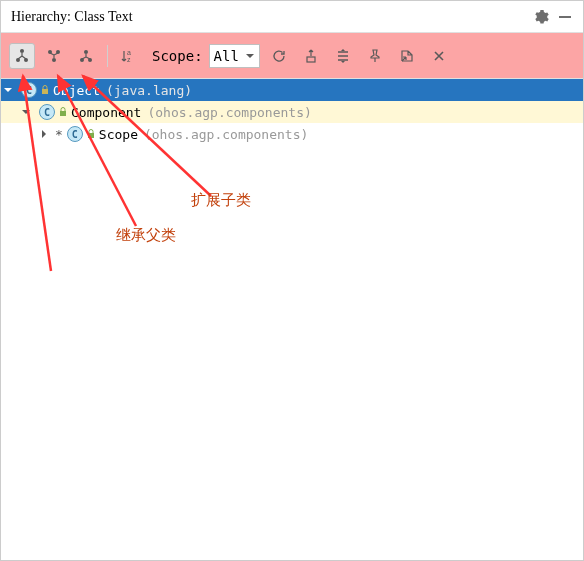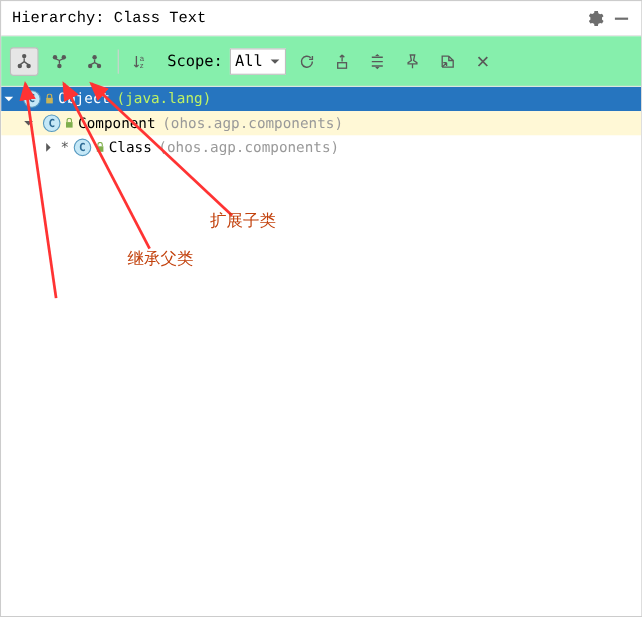--- a/index.html
+++ b/index.html
@@ -22,7 +22,7 @@
     border-bottom: 1px solid #e0e0e0;
   }
   .header-title {
-    font-family: Liberation Mono, monospace;
+    font-family: Liberation Serif, serif;
     font-size: 14px;
     color: #000;
   }

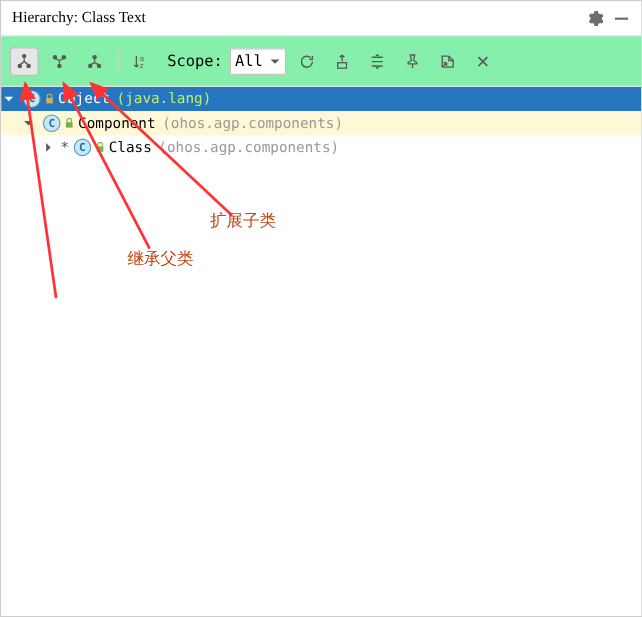--- a/index.html
+++ b/index.html
@@ -44,7 +44,7 @@
     gap: 6px;
     height: 46px;
     border-bottom: 1px solid #e0e0e0;
-    background: #86efac;
+    background: #fca5a5;
   }
   .tool-btn {
     width: 26px; height: 26px;

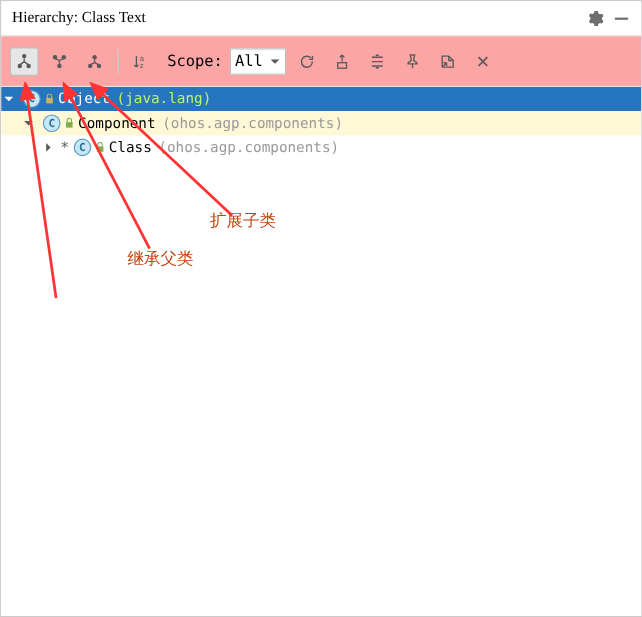--- a/index.html
+++ b/index.html
@@ -131,7 +131,7 @@
     margin-right: 2px;
   }
   .class-name { color: inherit; }
-  .row-selected .pkg-name { color: #bef264; }
+  .row-selected .pkg-name { color: #e5e5e5; }
   .pkg-name { color: #999; margin-left: 6px; }
   .star { color: #555; margin-right: 2px; }
   .row-hover .pkg-name { color: #999; }

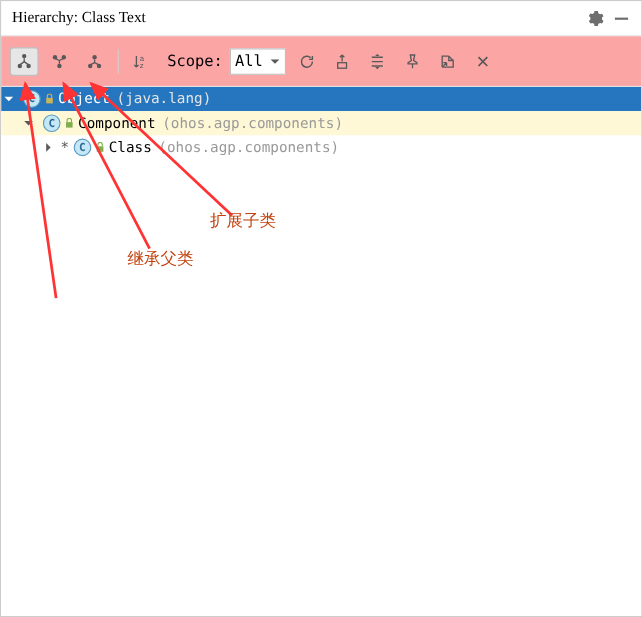--- a/index.html
+++ b/index.html
@@ -303,7 +303,7 @@
           <path d="M3 4V2.5a2 2 0 0 1 4 0V4" stroke="#7fae4c" stroke-width="1" fill="none"></path>
         </svg>
     </span>
-    <span class="class-name">Class</span>
+    <span class="class-name">Scope</span>
     <span class="pkg-name">(ohos.agp.components)</span>
   </div>
 </div>

